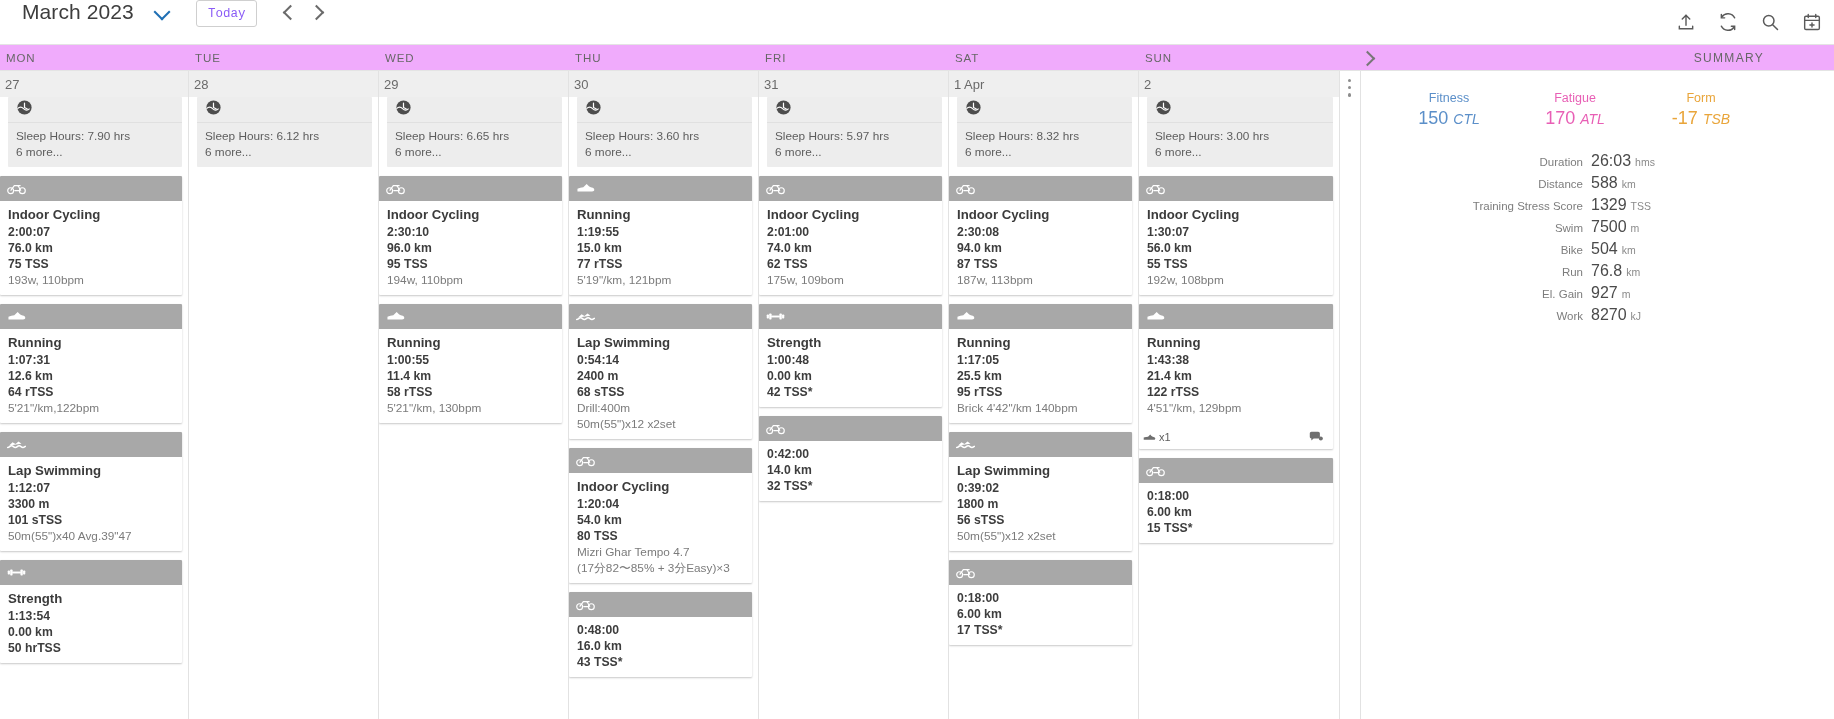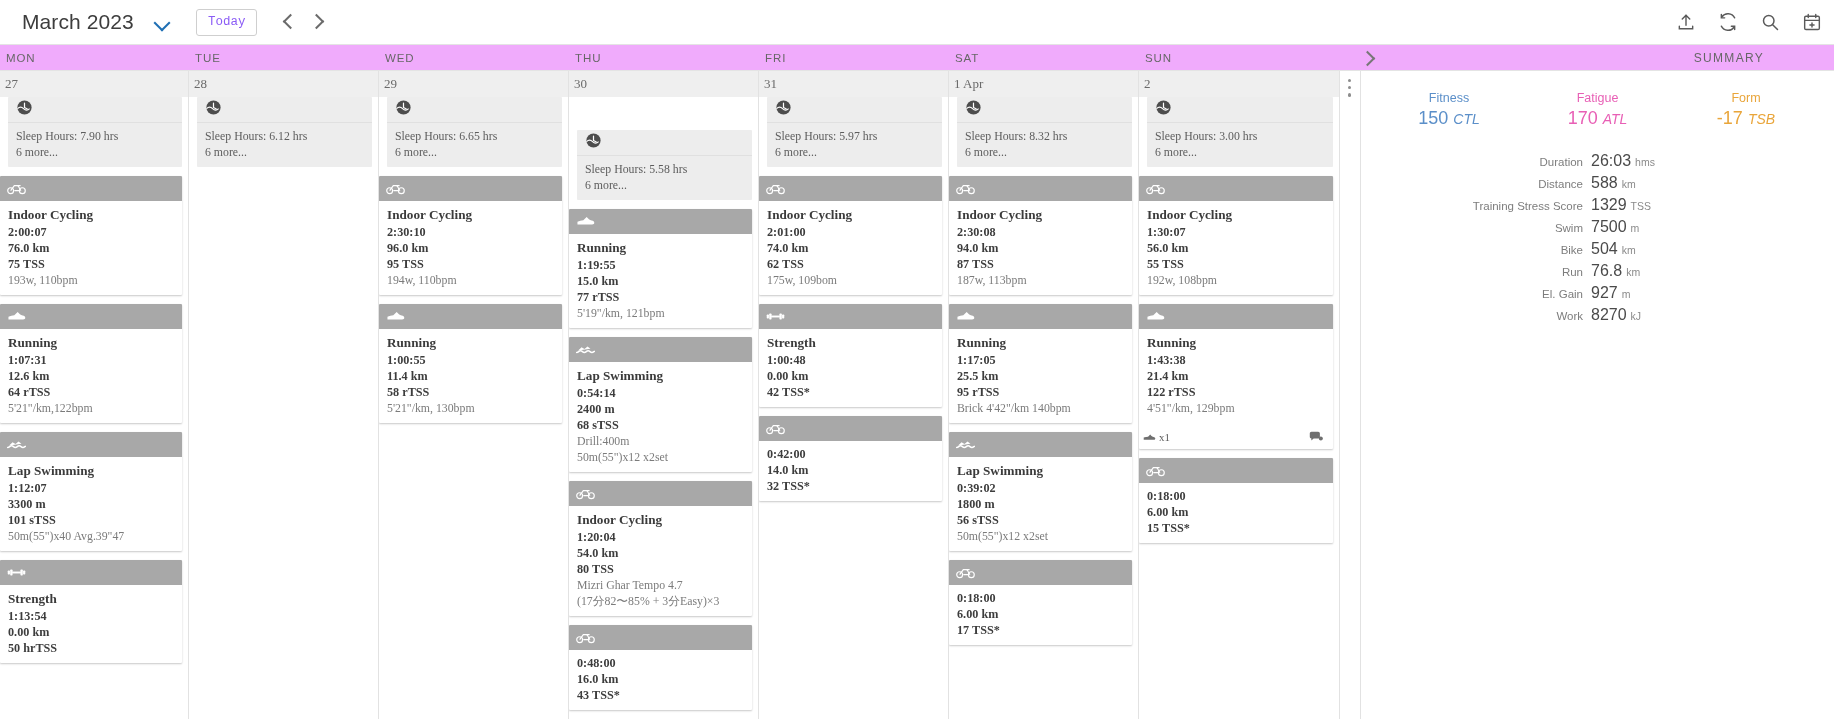--- a/index.html
+++ b/index.html
@@ -15,7 +15,7 @@
   
   .topbar {
     height: 44px; flex: 0 0 44px;
-    display: flex; align-items: center;
+    display: flex; align-items: flex-start;
     padding: 0 14px;
     background: #fff;
     position: relative;

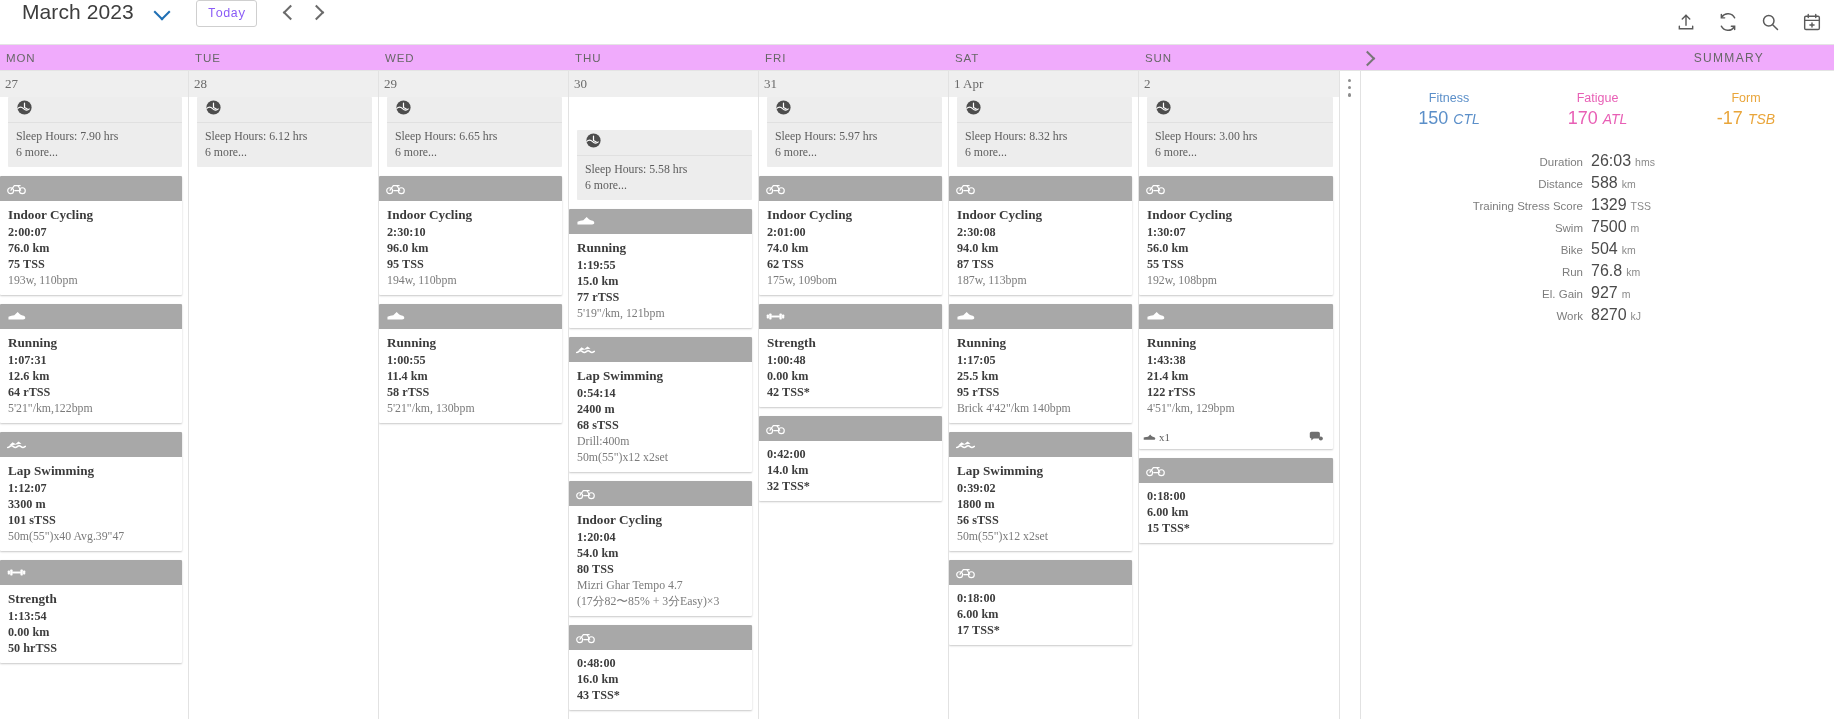--- a/index.html
+++ b/index.html
@@ -89,7 +89,6 @@
   .grid {
     flex: 0 0 1340px; display: flex; min-height: 0; position: relative;
     background: #5eead4;
-    font-family: Liberation Serif, serif;
   }
   .daycol {
     border-right: 1px solid #e2e2e2;

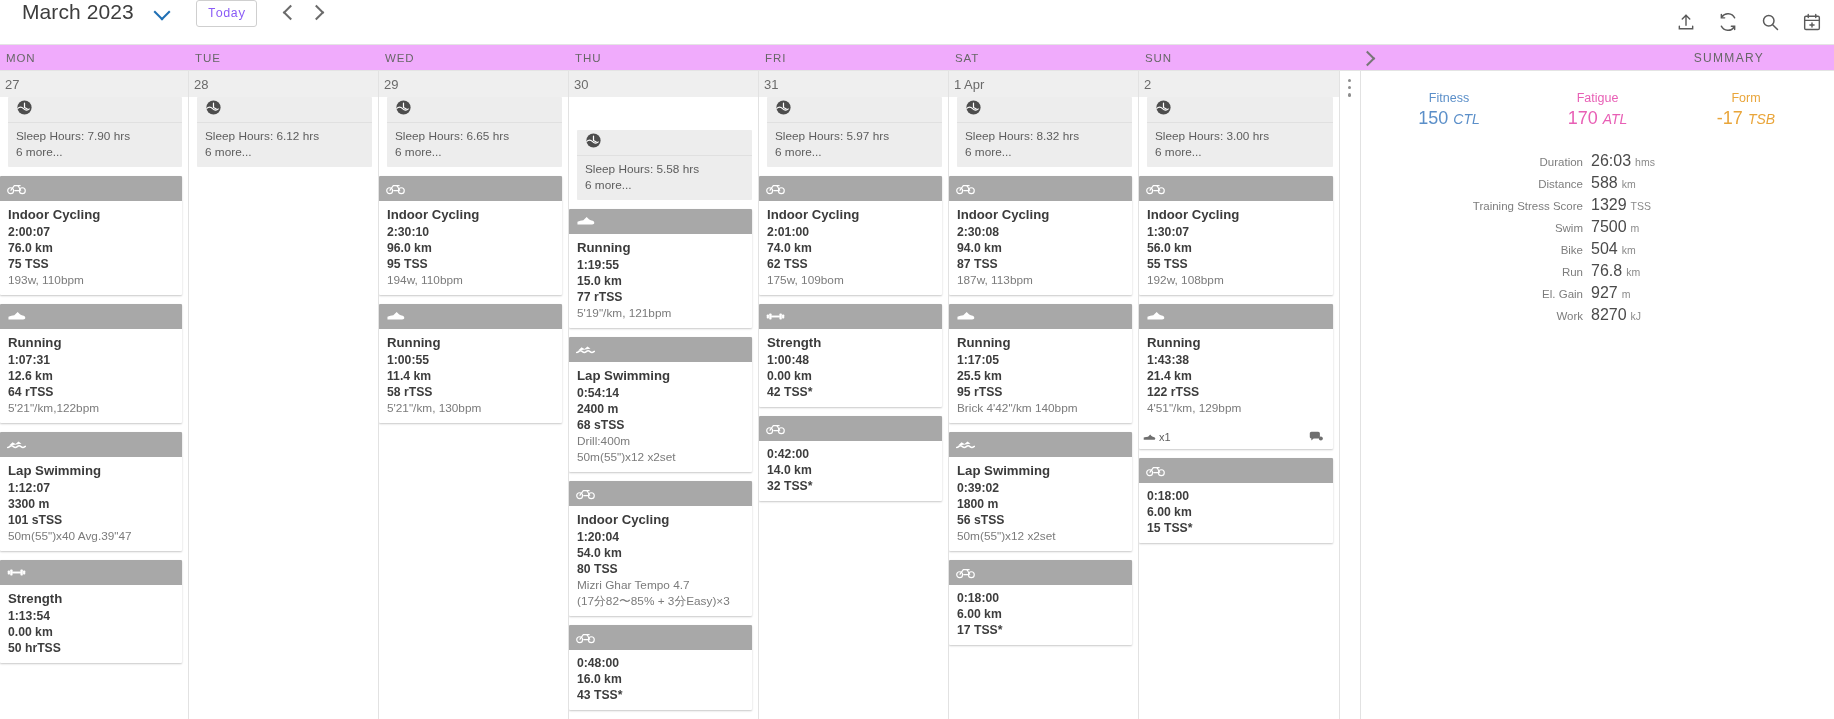--- a/index.html
+++ b/index.html
@@ -391,7 +391,7 @@
             </div>
           </div>
         </div>
-        <div class="daycol" style="flex: 0 0 190px; justify-content: space-between;">
+        <div class="daycol" style="flex: 0 0 190px;">
           <div class="daynum">30</div>
           <div class="col-inner">
             <div class="metric-card">

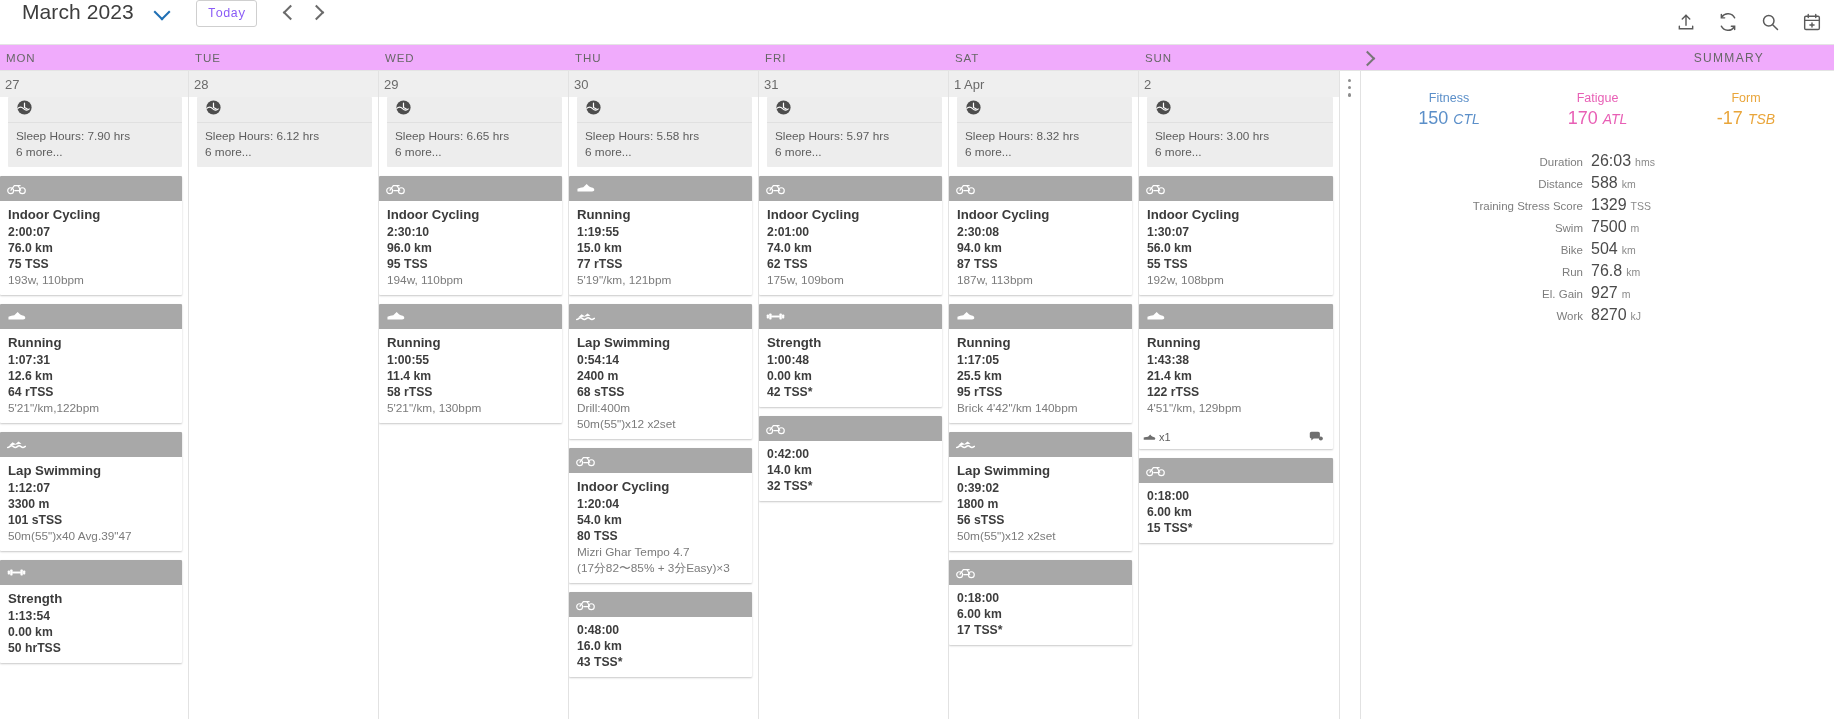--- a/index.html
+++ b/index.html
@@ -151,7 +151,7 @@
     flex: 0 0 474px; border-left: 1px solid #e2e2e2;
     background: #fff; padding: 14px 40px 0 40px;
   }
-  .pmc-row { display: flex; justify-content: space-between; gap: 44px; margin-top: 4px; margin-bottom: 22px; }
+  .pmc-row { display: flex; justify-content: flex-start; gap: 30px; margin-top: 4px; margin-bottom: 22px; }
   .pmc { text-align: center; min-width: 96px; }
   .pmc-label { font-size: 12.5px; line-height: 18px; }
   .pmc-value { font-size: 18px; line-height: 22px; }

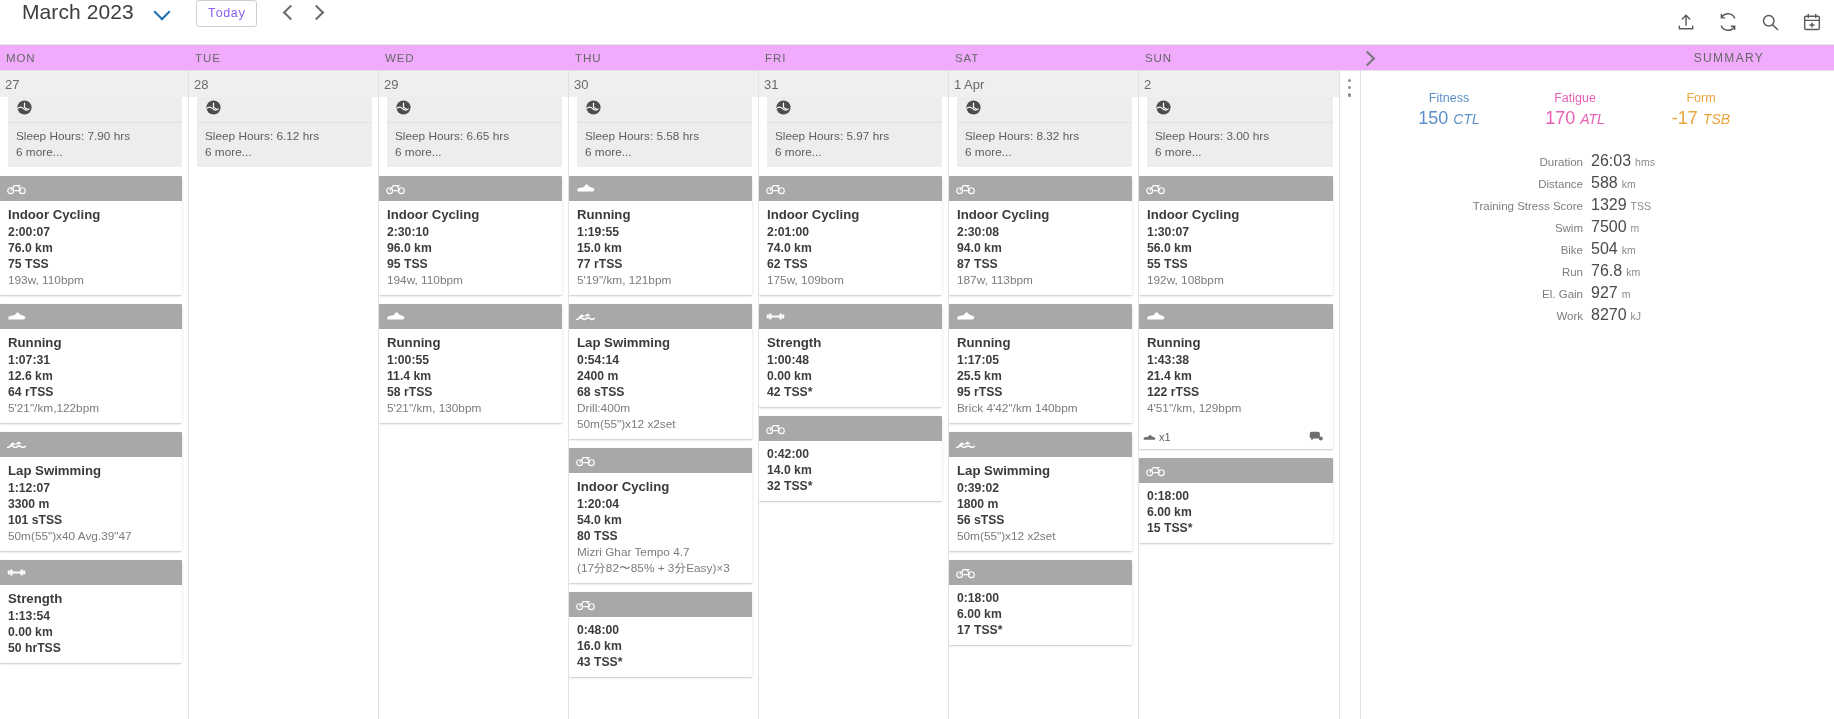--- a/index.html
+++ b/index.html
@@ -404,7 +404,7 @@
                   </svg></span>
               </div>
               <div class="metric-body">
-                <div class="metric-line">Sleep Hours: 5.58 hrs</div>
+                <div class="metric-line">Sleep Hours: 3.60 hrs</div>
                 <div class="metric-line">6 more...</div>
               </div>
             </div>

